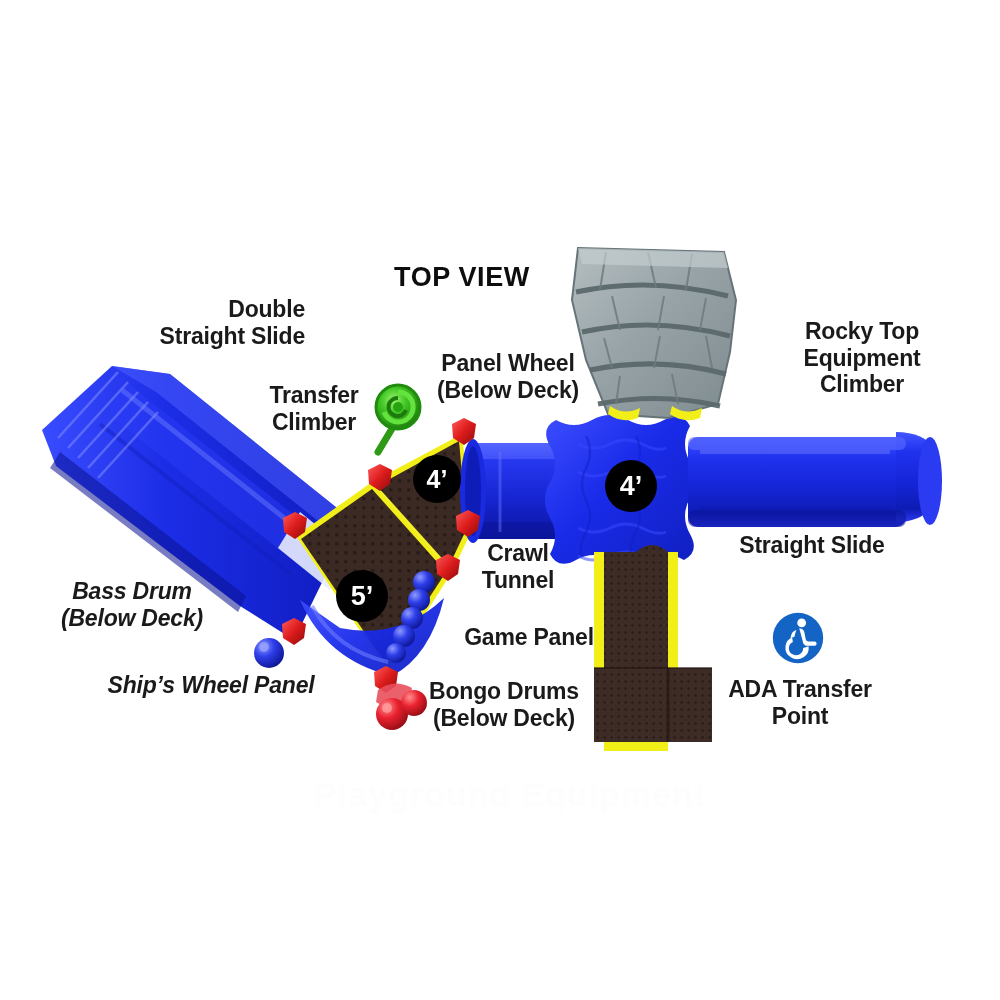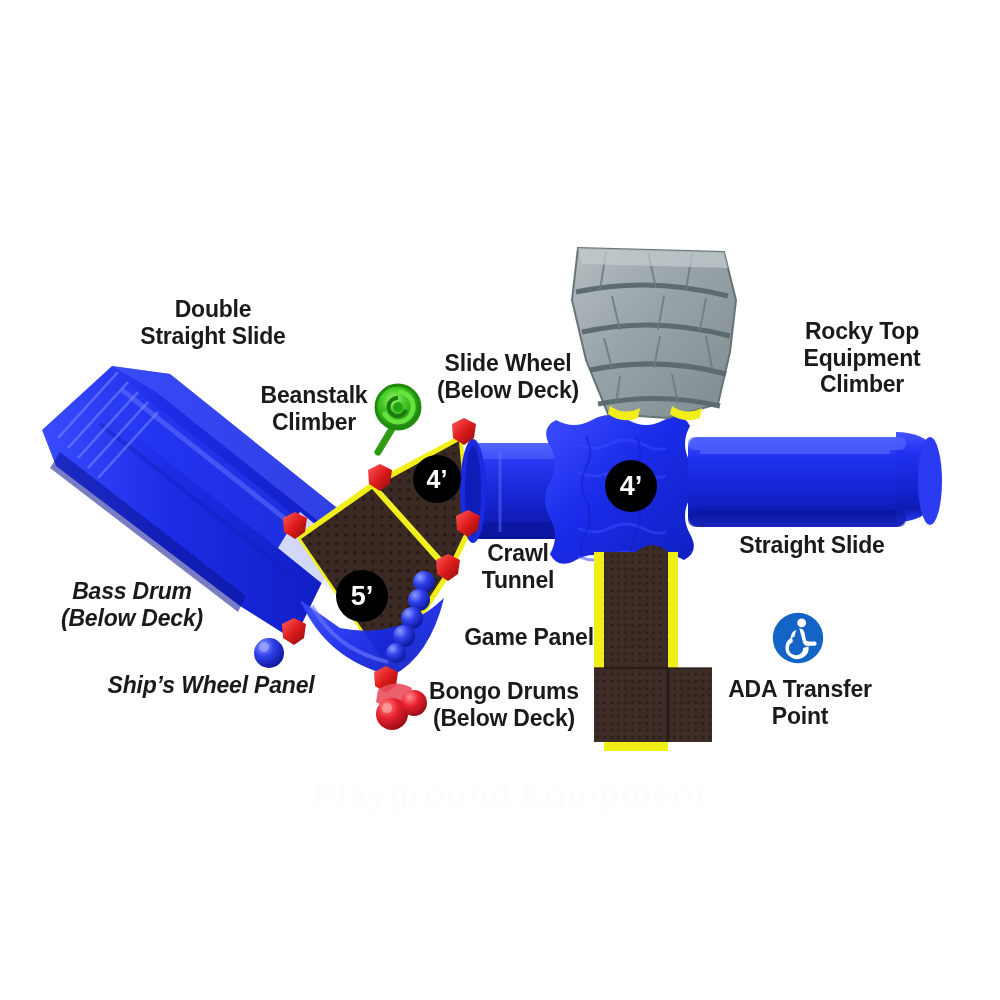--- a/index.html
+++ b/index.html
@@ -317,6 +317,7 @@
   <div class="badge" id="badge-deck-4a">4’</div>
   <div class="badge" id="badge-deck-4b">4’</div>
 
+  <div id="title">TOP VIEW</div>
 
   <svg id="ada-icon" viewBox="0 0 64 64">
     <circle cx="32" cy="32" r="31" fill="#1364c4"></circle>

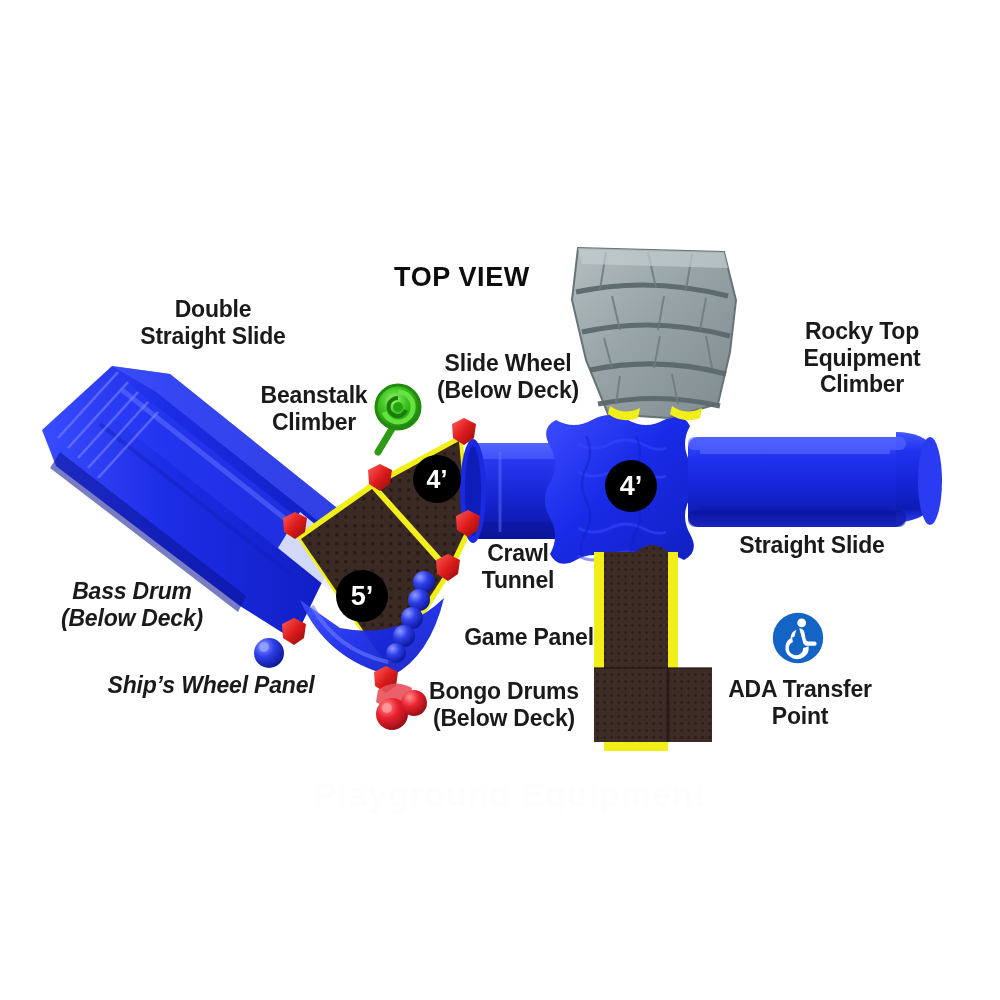--- a/index.html
+++ b/index.html
@@ -330,7 +330,7 @@
   <div id="watermark">Playground Equipment</div>
 
   <div id="labels-layer">
-      <div class="lbl" style="left: 108px; top: 296px; width: 210px;">Double
+      <div class="lbl" style="left: 95px; top: 296px; width: 210px; text-align: right;">Double
 Straight Slide</div>
       <div class="lbl" style="left: 238px; top: 382px; width: 152px;">Beanstalk
 Climber</div>

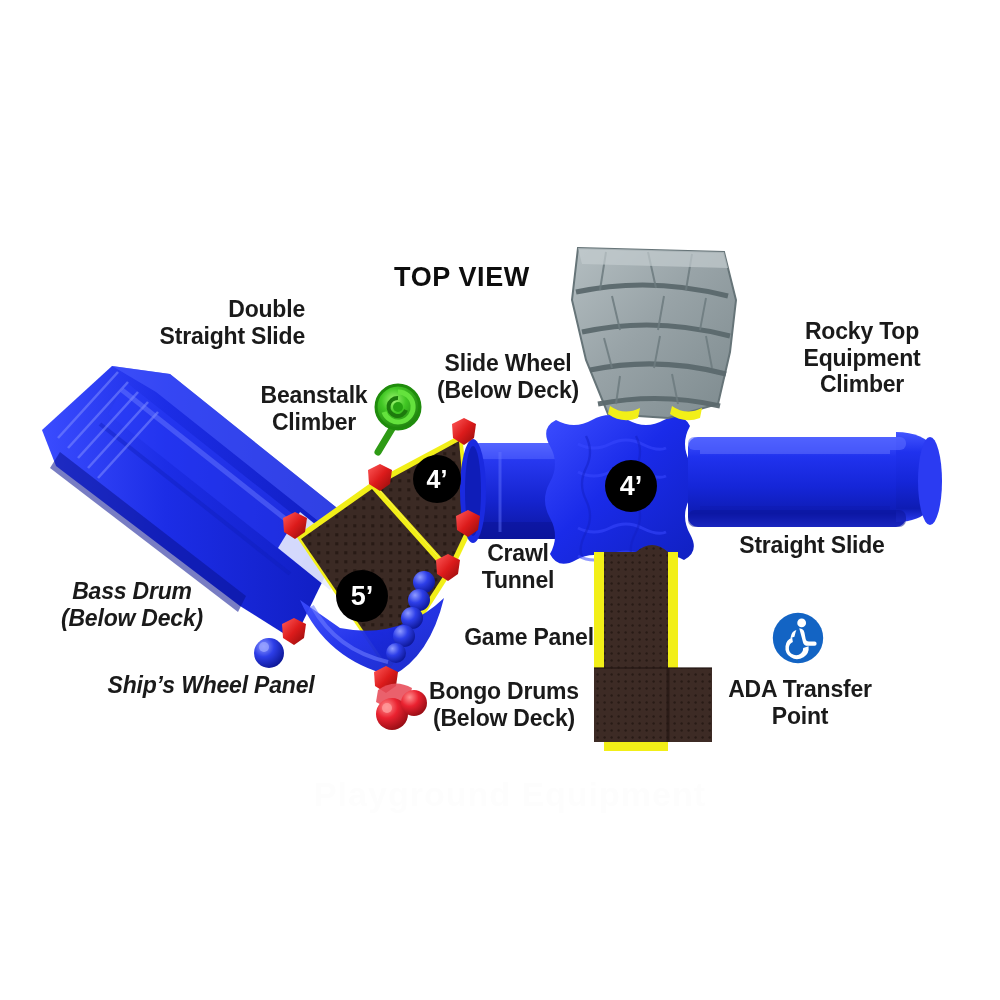--- a/index.html
+++ b/index.html
@@ -334,7 +334,7 @@
 Straight Slide</div>
       <div class="lbl" style="left: 238px; top: 382px; width: 152px;">Beanstalk
 Climber</div>
-      <div class="lbl" style="left: 428px; top: 350px; width: 160px;">Slide Wheel
+      <div class="lbl" style="left: 428px; top: 350px; width: 160px;">Panel Wheel
 (Below Deck)</div>
       <div class="lbl" style="left: 744px; top: 318px; width: 236px;">Rocky Top Equipment
 Climber</div>

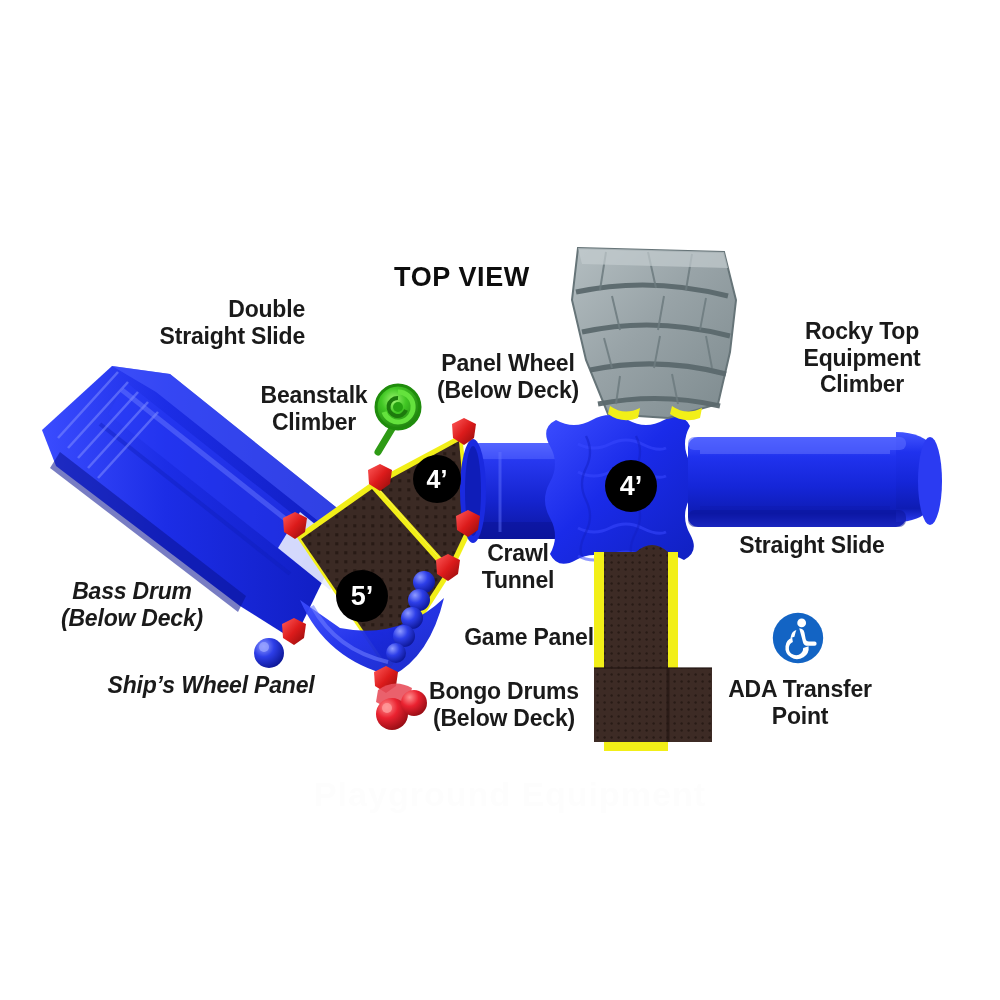--- a/index.html
+++ b/index.html
@@ -332,7 +332,7 @@
   <div id="labels-layer">
       <div class="lbl" style="left: 95px; top: 296px; width: 210px; text-align: right;">Double
 Straight Slide</div>
-      <div class="lbl" style="left: 238px; top: 382px; width: 152px;">Beanstalk
+      <div class="lbl" style="left: 238px; top: 382px; width: 152px;">Transfer
 Climber</div>
       <div class="lbl" style="left: 428px; top: 350px; width: 160px;">Panel Wheel
 (Below Deck)</div>

